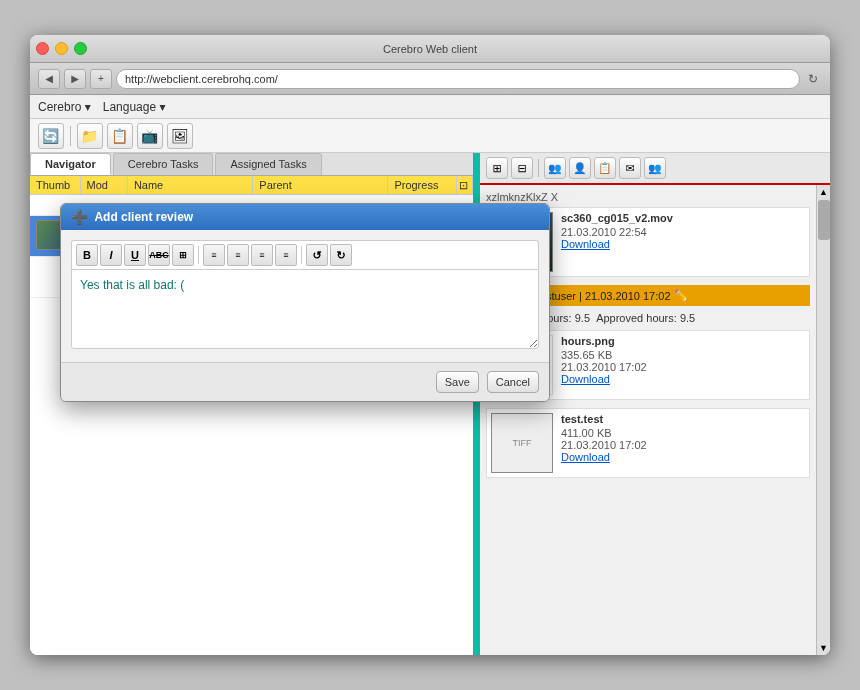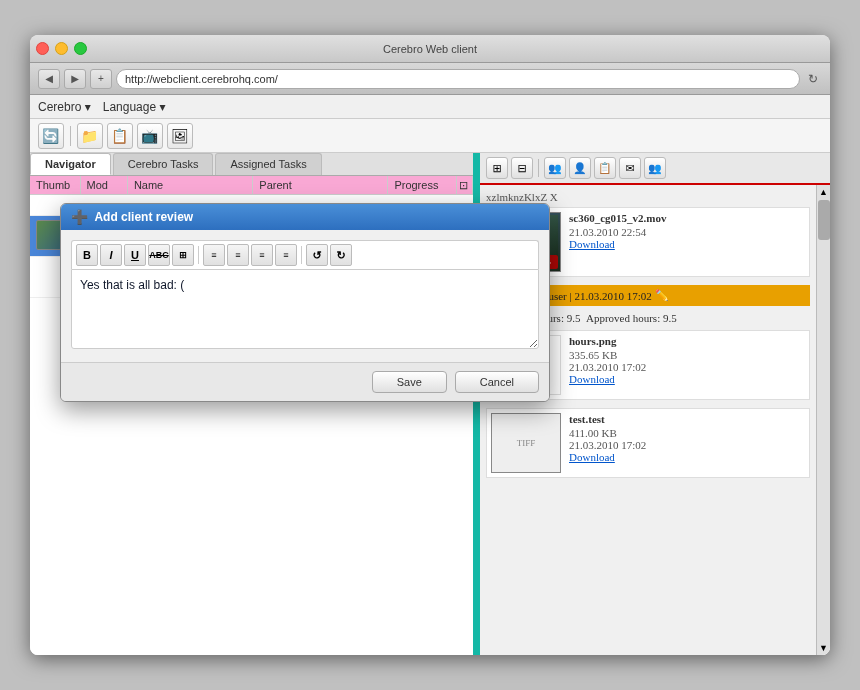--- a/index.html
+++ b/index.html
@@ -189,7 +189,7 @@
       font-size: 11px;
     }
     thead tr {
-      background: #f9a8d4;
+      background: #fde047;
       border-bottom: 1px solid #ccc;
     }
     th {

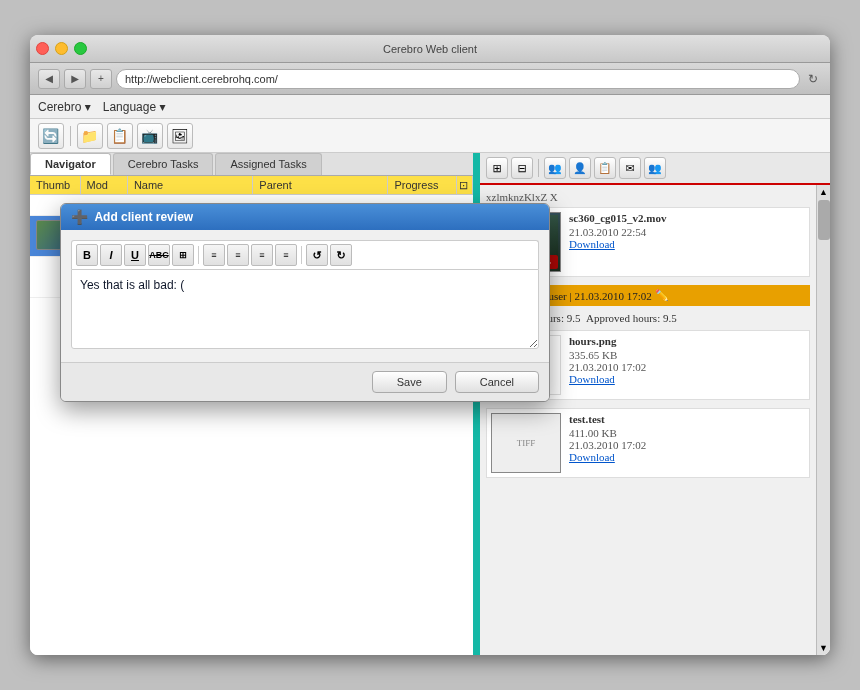--- a/index.html
+++ b/index.html
@@ -252,7 +252,6 @@
       flex: 1;
       overflow-y: auto;
       padding: 6px;
-      font-family: Liberation Serif, serif;
     }
 
     .file-info-header {

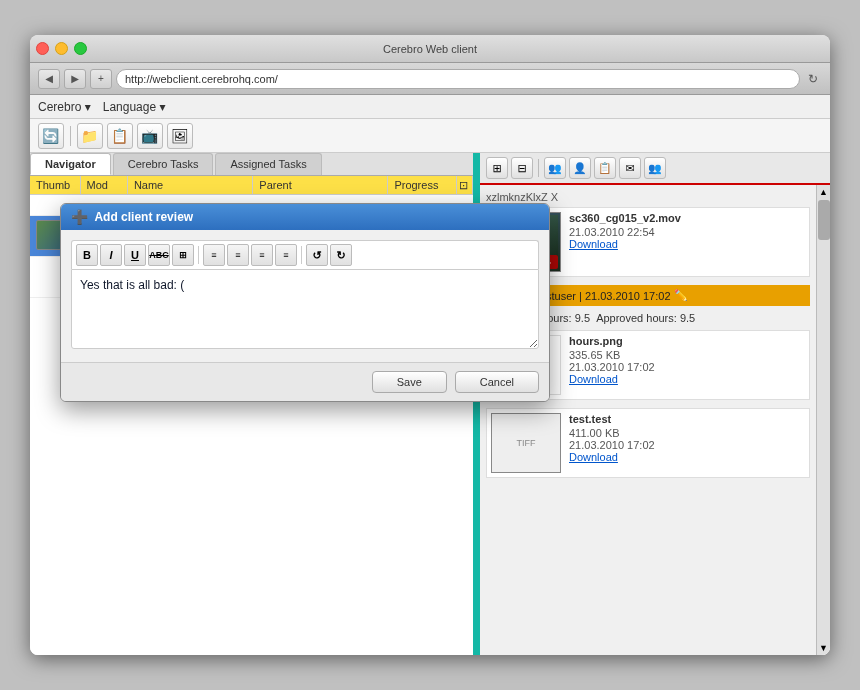--- a/index.html
+++ b/index.html
@@ -391,7 +391,7 @@
       background: white;
       padding: 8px;
       font-size: 12px;
-      color: #0f172a;
+      color: #0f766e;
       resize: vertical;
       font-family: inherit;
     }

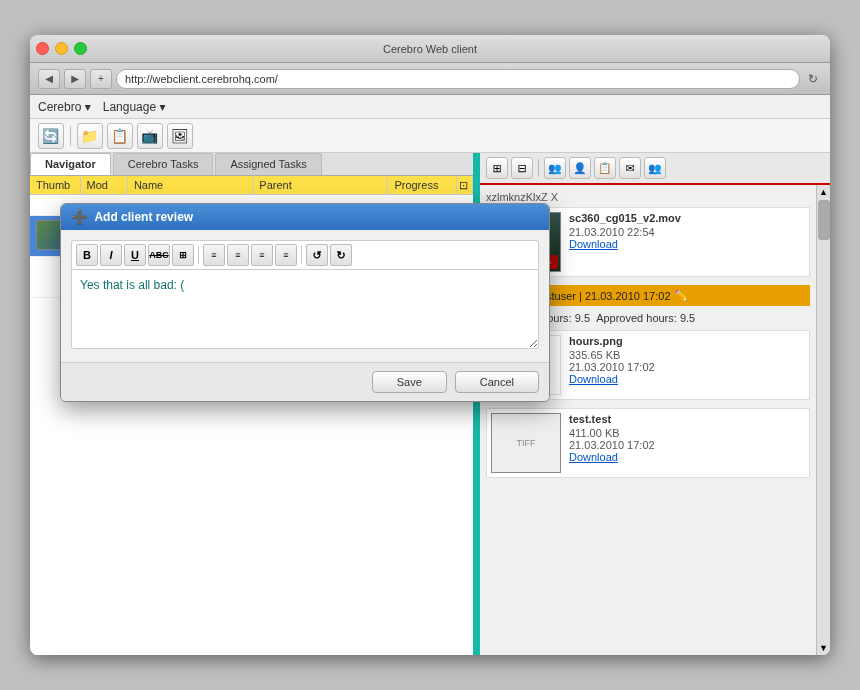--- a/index.html
+++ b/index.html
@@ -405,7 +405,7 @@
       background: #e8e8e8;
     }
     .modal-btn {
-      padding: 4px 24px;
+      padding: 4px 8px;
       border: 1px solid #aaa;
       border-radius: 4px;
       background: linear-gradient(to bottom, #fff, #e0e0e0);

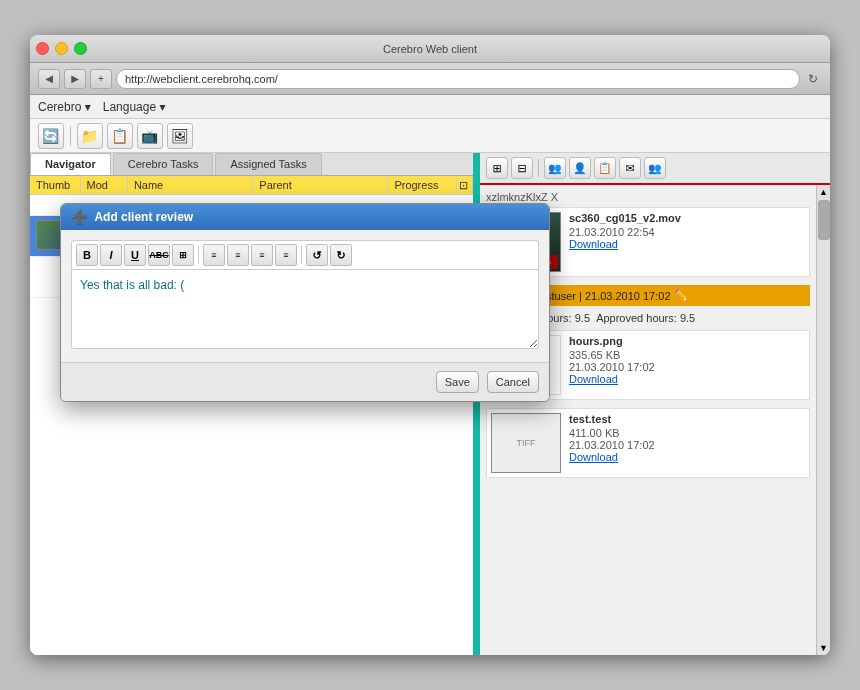--- a/index.html
+++ b/index.html
@@ -269,7 +269,7 @@
       border: 1px solid #ddd;
     }
     .file-thumb {
-      width: 70px;
+      width: 62px;
       height: 60px;
       background: #333;
       border: 1px solid #888;

